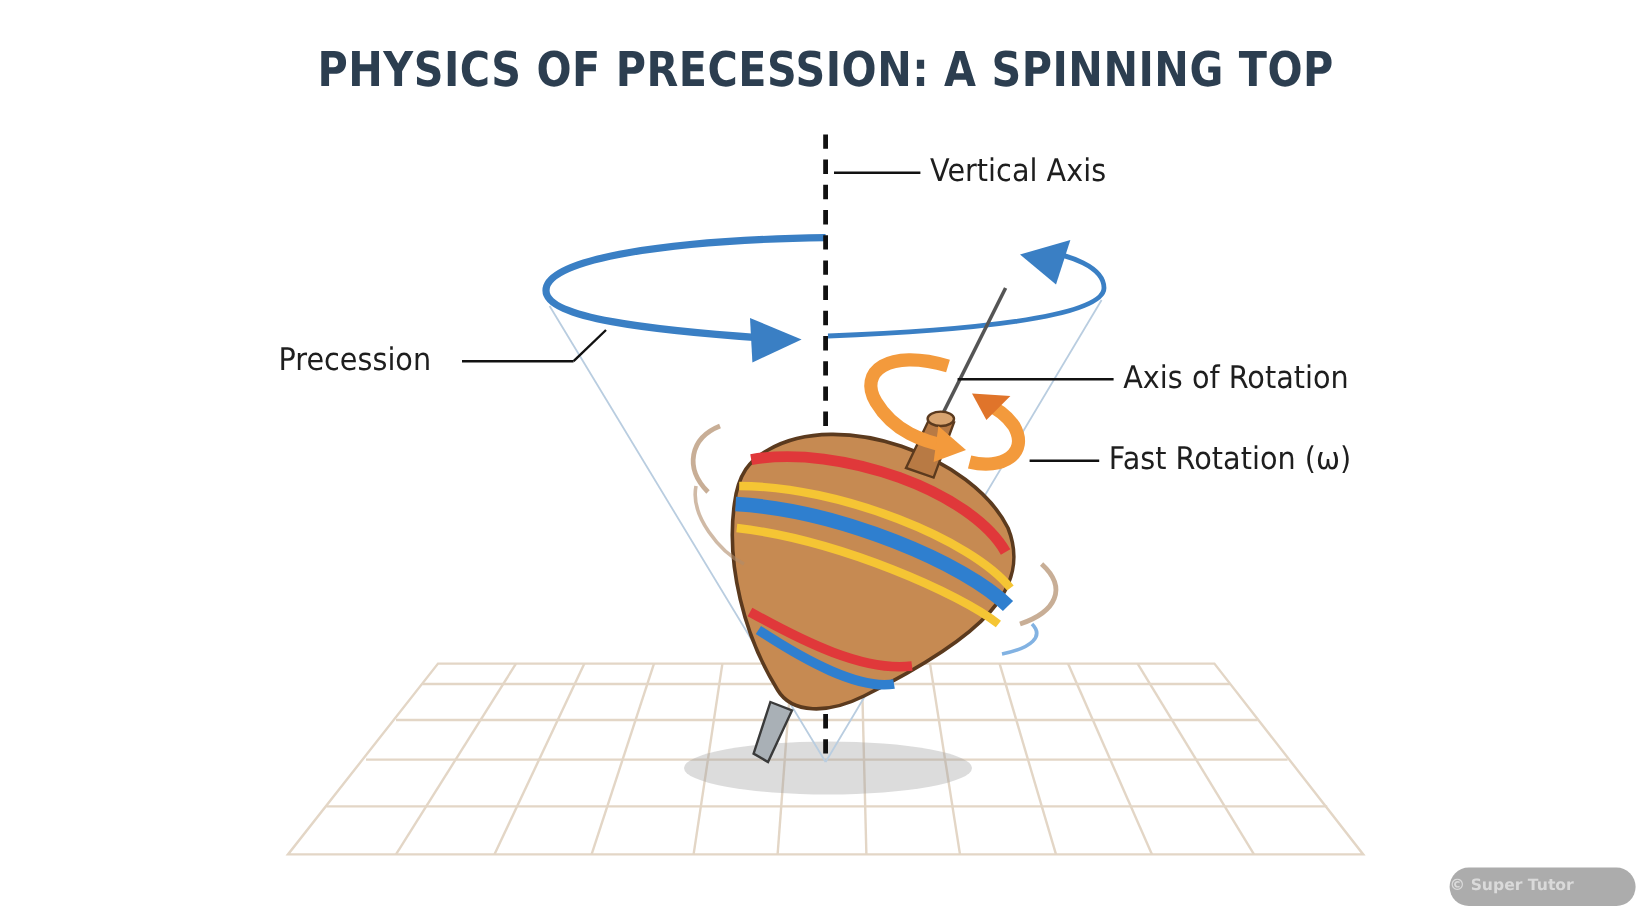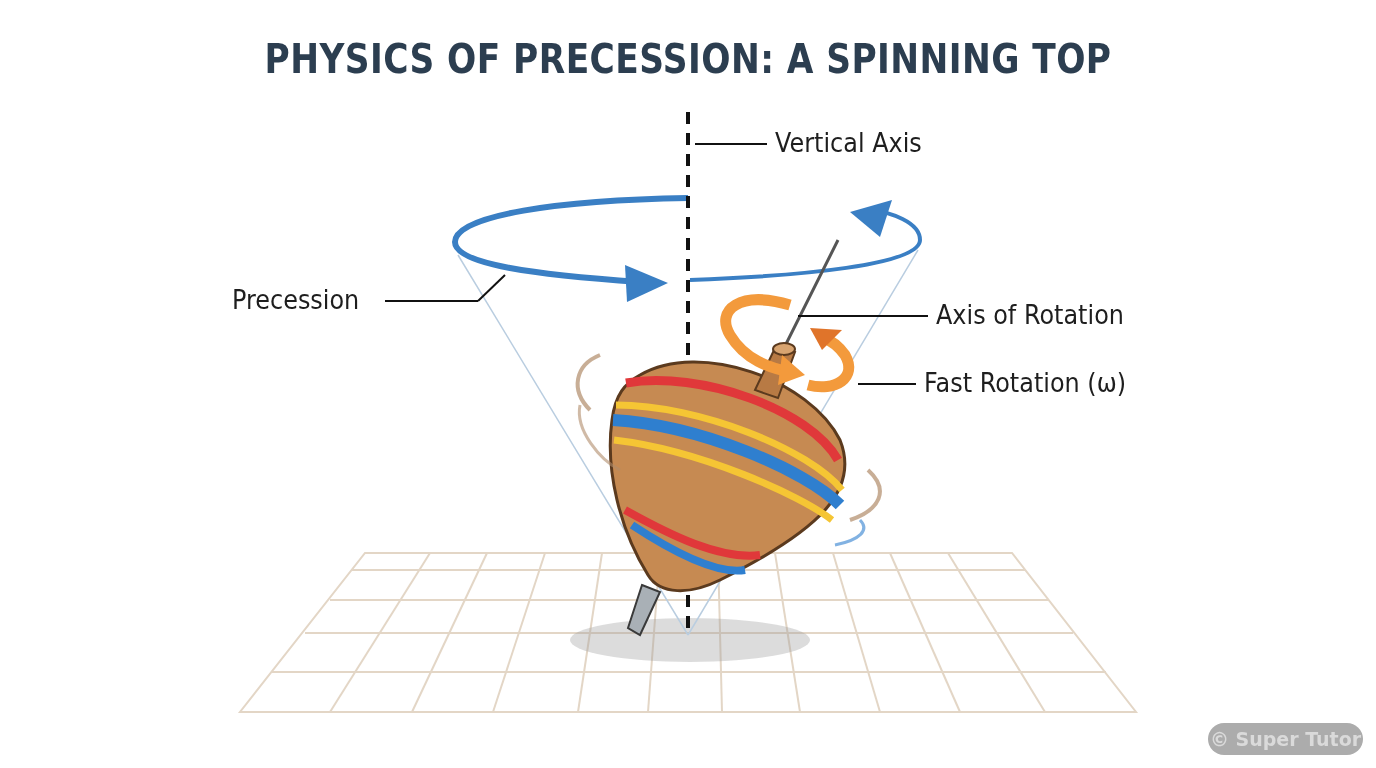--- a/index.html
+++ b/index.html
@@ -7,7 +7,7 @@
   .title { position:absolute; left:0; top:36px; width:1376px; text-align:center; font-family:"DejaVu Sans", sans-serif; font-size:40px; font-weight:bold; color:#2c3e50; letter-spacing:0.5px; transform:scaleX(0.86); transform-origin:center; }
   svg.scene { position:absolute; left:0; top:0; }
   .label { position:absolute; font-family:"DejaVu Sans", sans-serif; font-size:26px; color:#1e1e1e; white-space:nowrap; transform:scaleX(0.92); transform-origin:left center; }
-  .watermark { position:absolute; left:1208px; top:723px; width:155px; height:32px; border-radius:16px; background:#9e9e9e; opacity:0.85; color:#d4d4d4; font-family:"DejaVu Sans", sans-serif; font-weight:bold; font-size:19px; line-height:32px; text-align:center; }
+  .watermark { position:absolute; left:1208px; top:723px; width:155px; height:32px; border-radius:16px; background:#9e9e9e; opacity:0.85; color:#d4d4d4; font-family:"DejaVu Sans", sans-serif; font-weight:bold; font-size:13px; line-height:32px; }
 </style>
 </head>
 <body>

